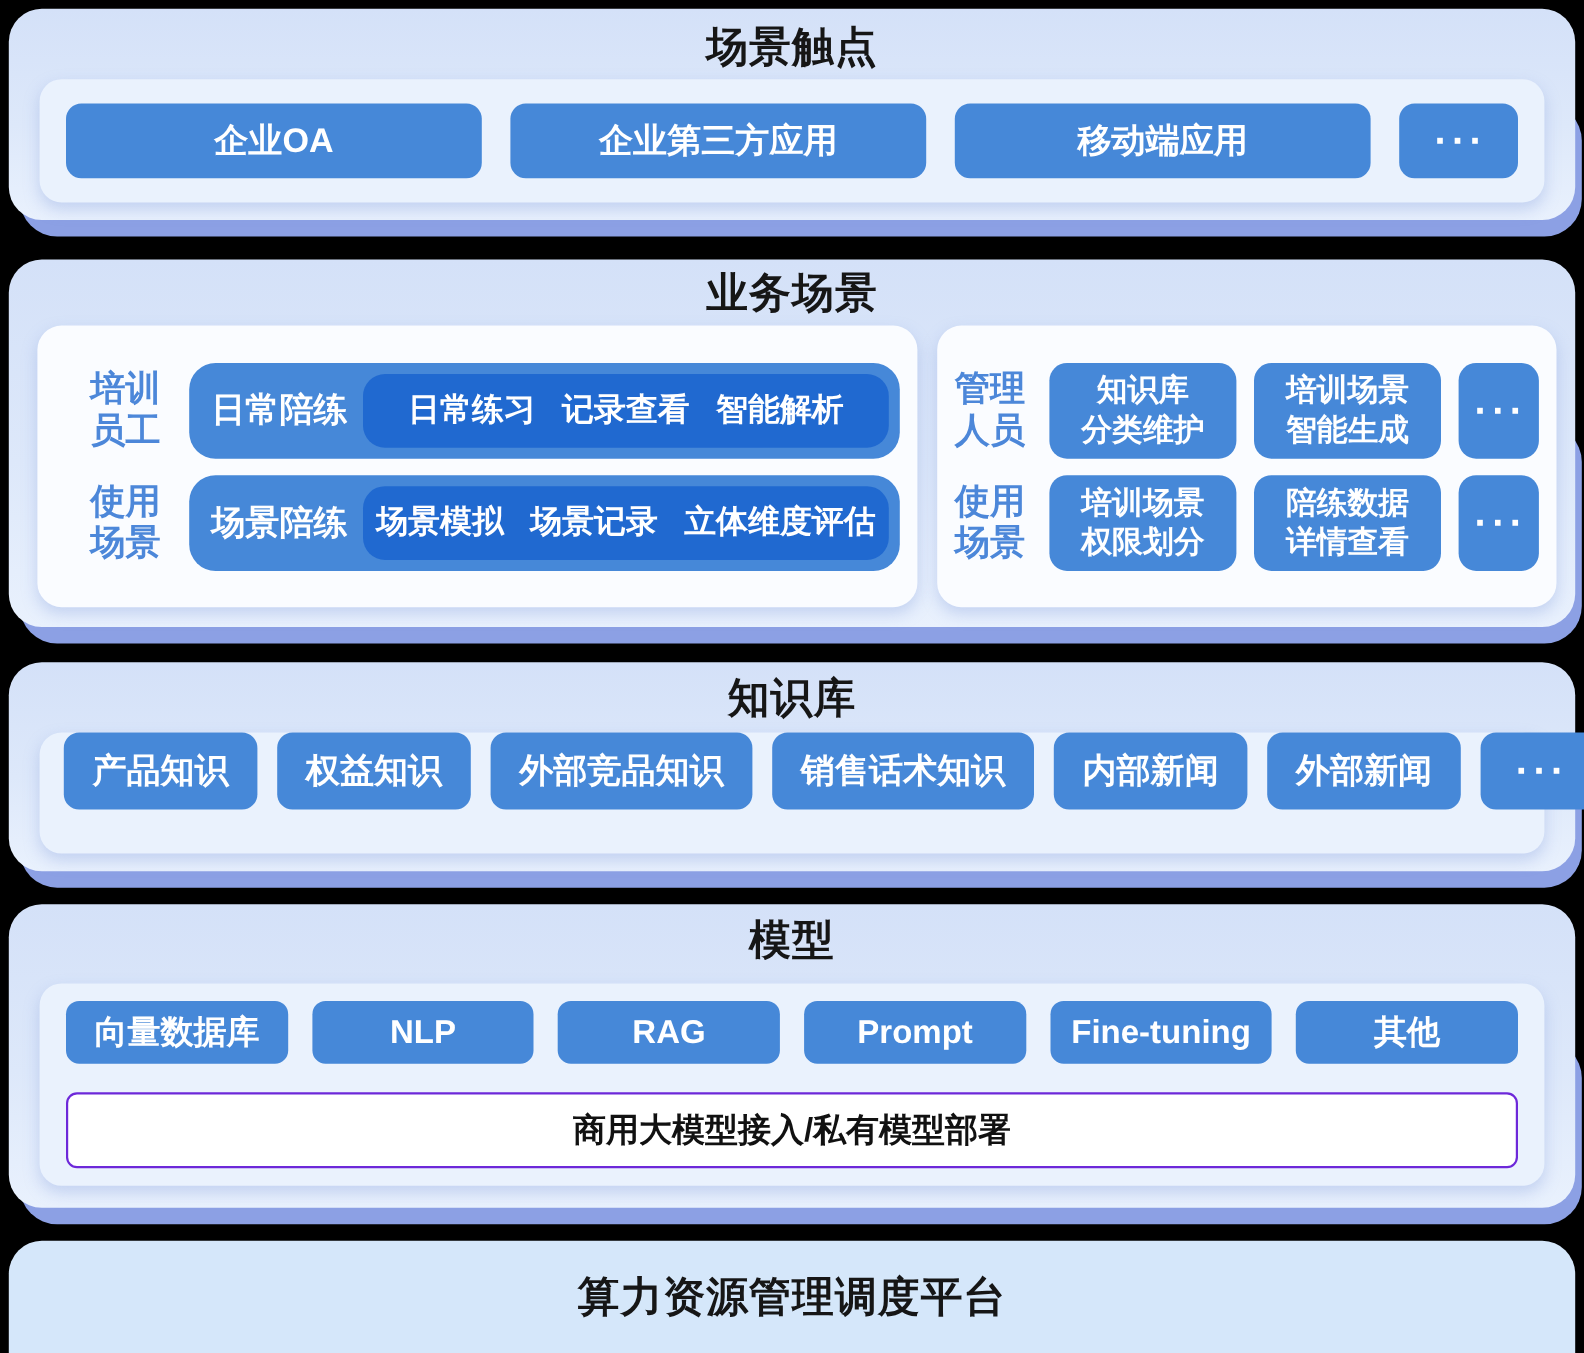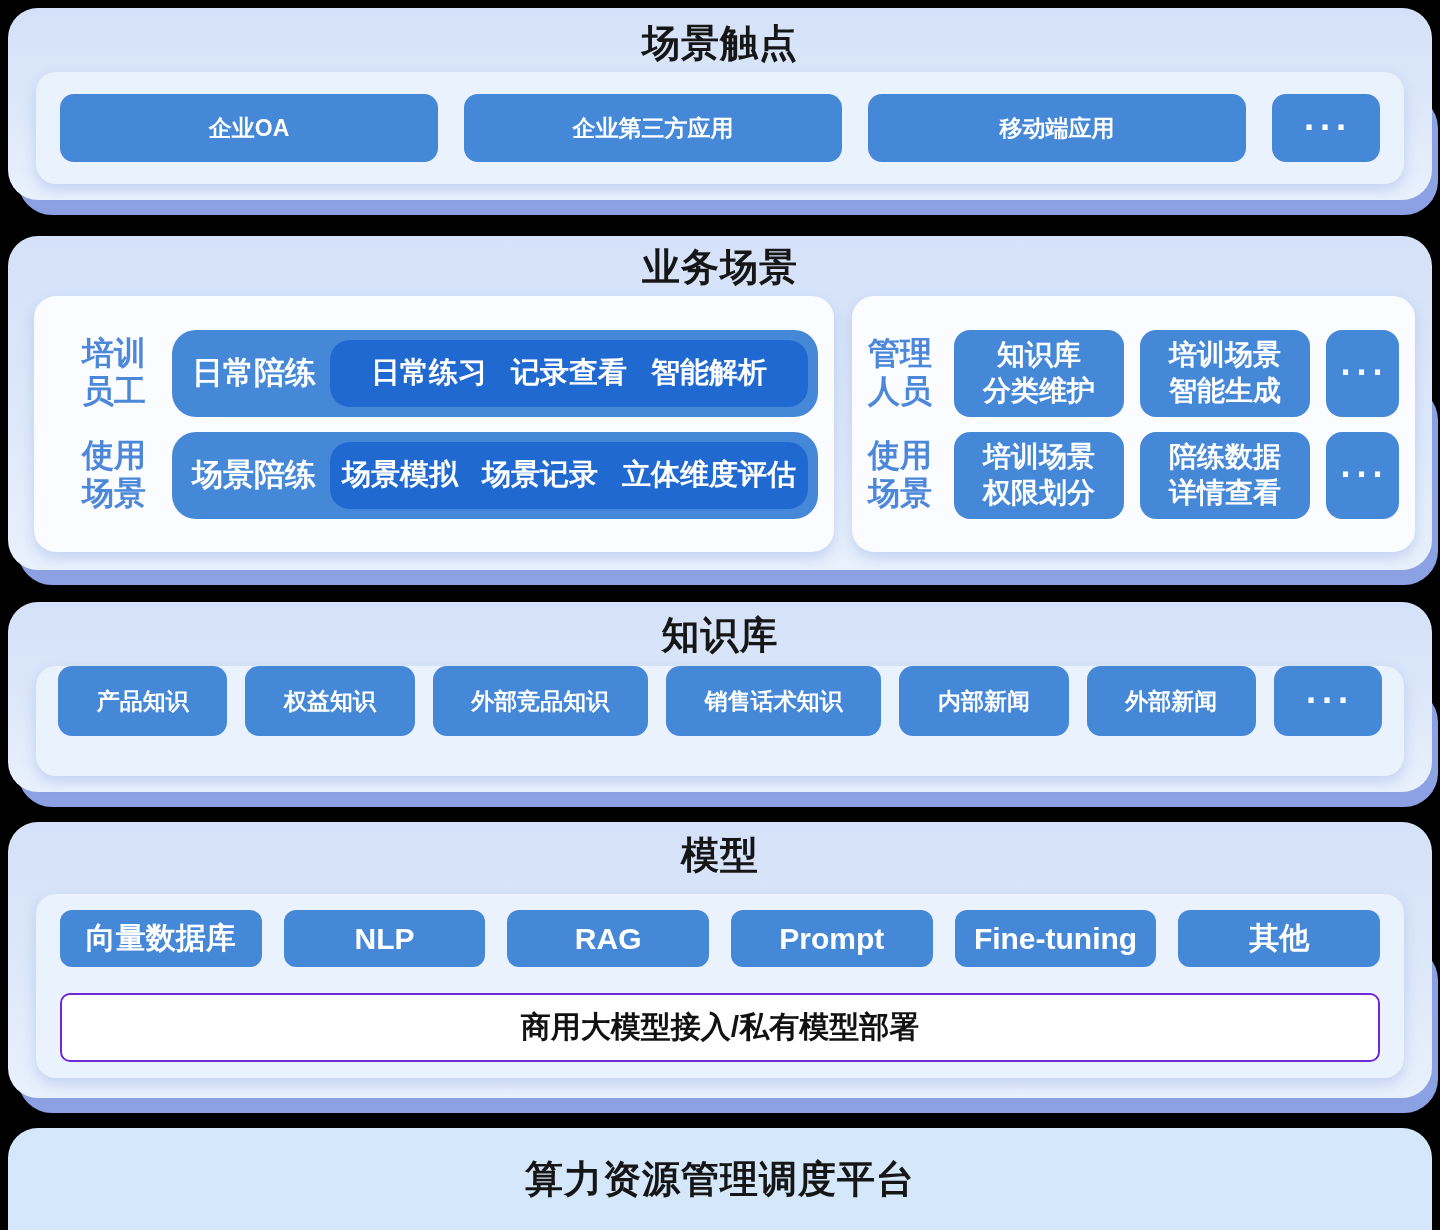--- a/index.html
+++ b/index.html
@@ -27,7 +27,7 @@
     box-sizing:border-box;
   }
   .btn{
-    background:#4688d8;color:#fff;font-size:23px;font-weight:600;
+    background:#4688d8;color:#fff;font-size:31px;font-weight:600;
     display:flex;align-items:center;justify-content:center;
     border-radius:14px;white-space:nowrap;box-sizing:border-box;
   }

